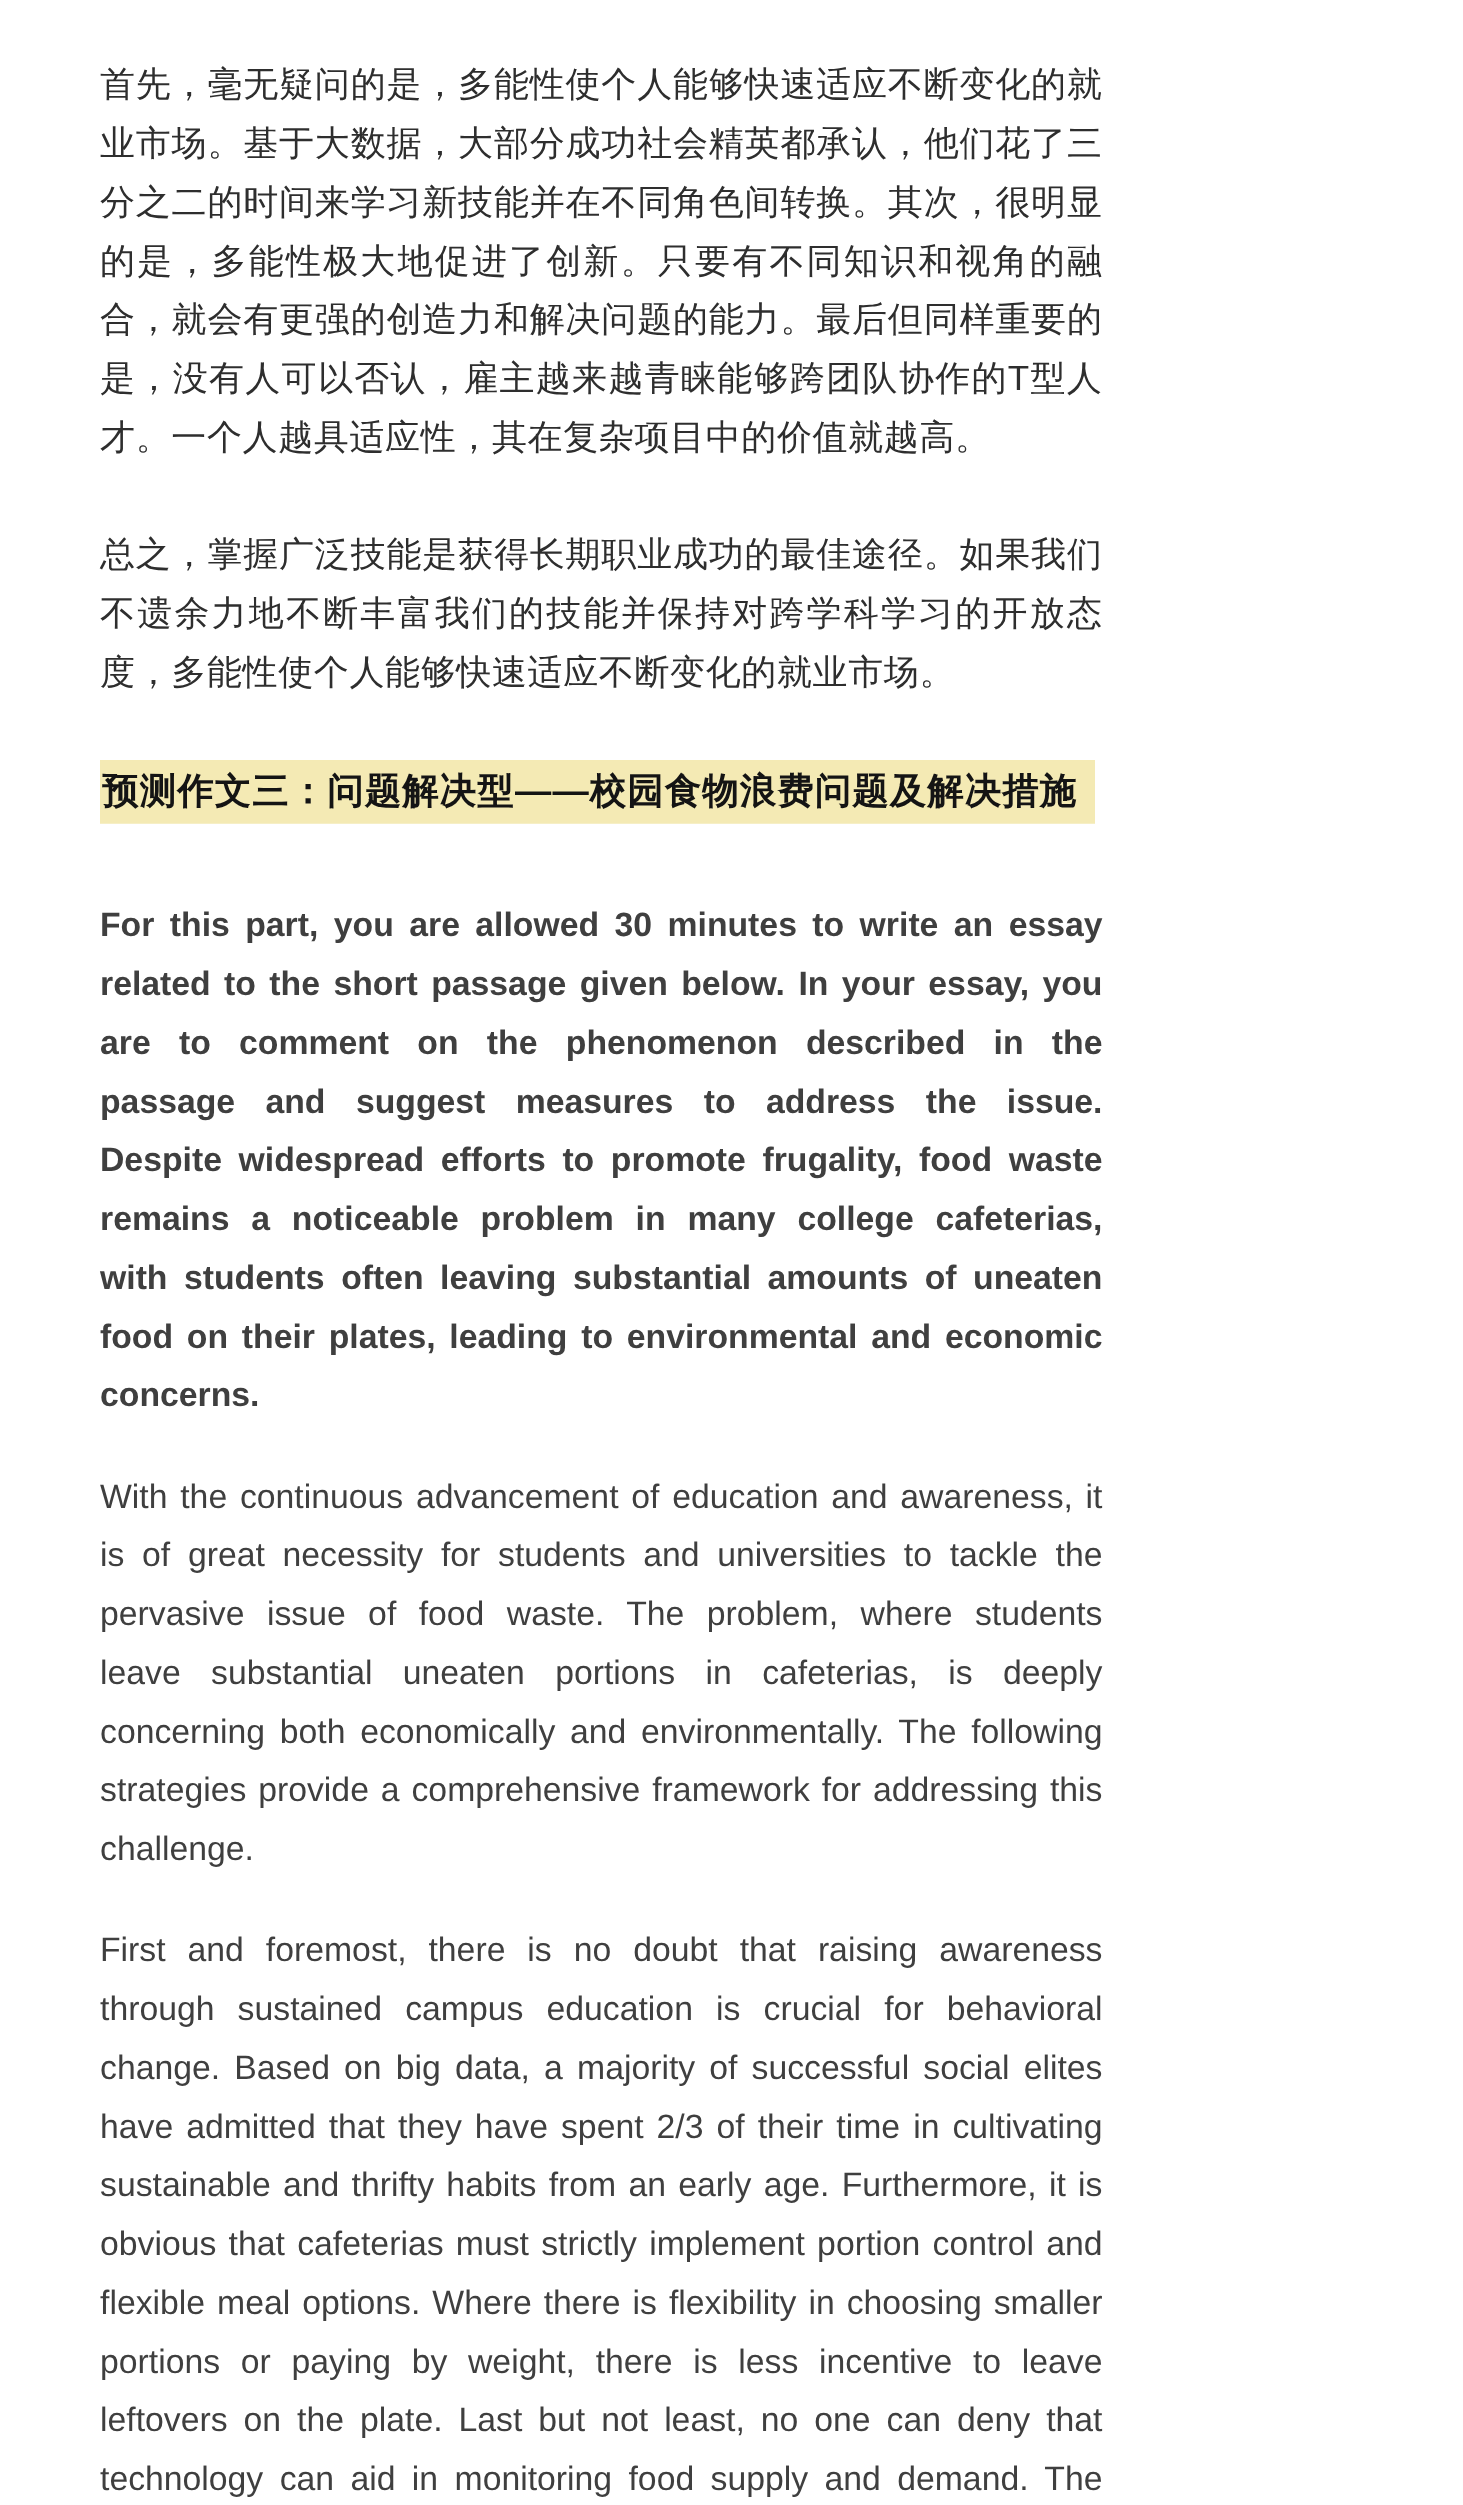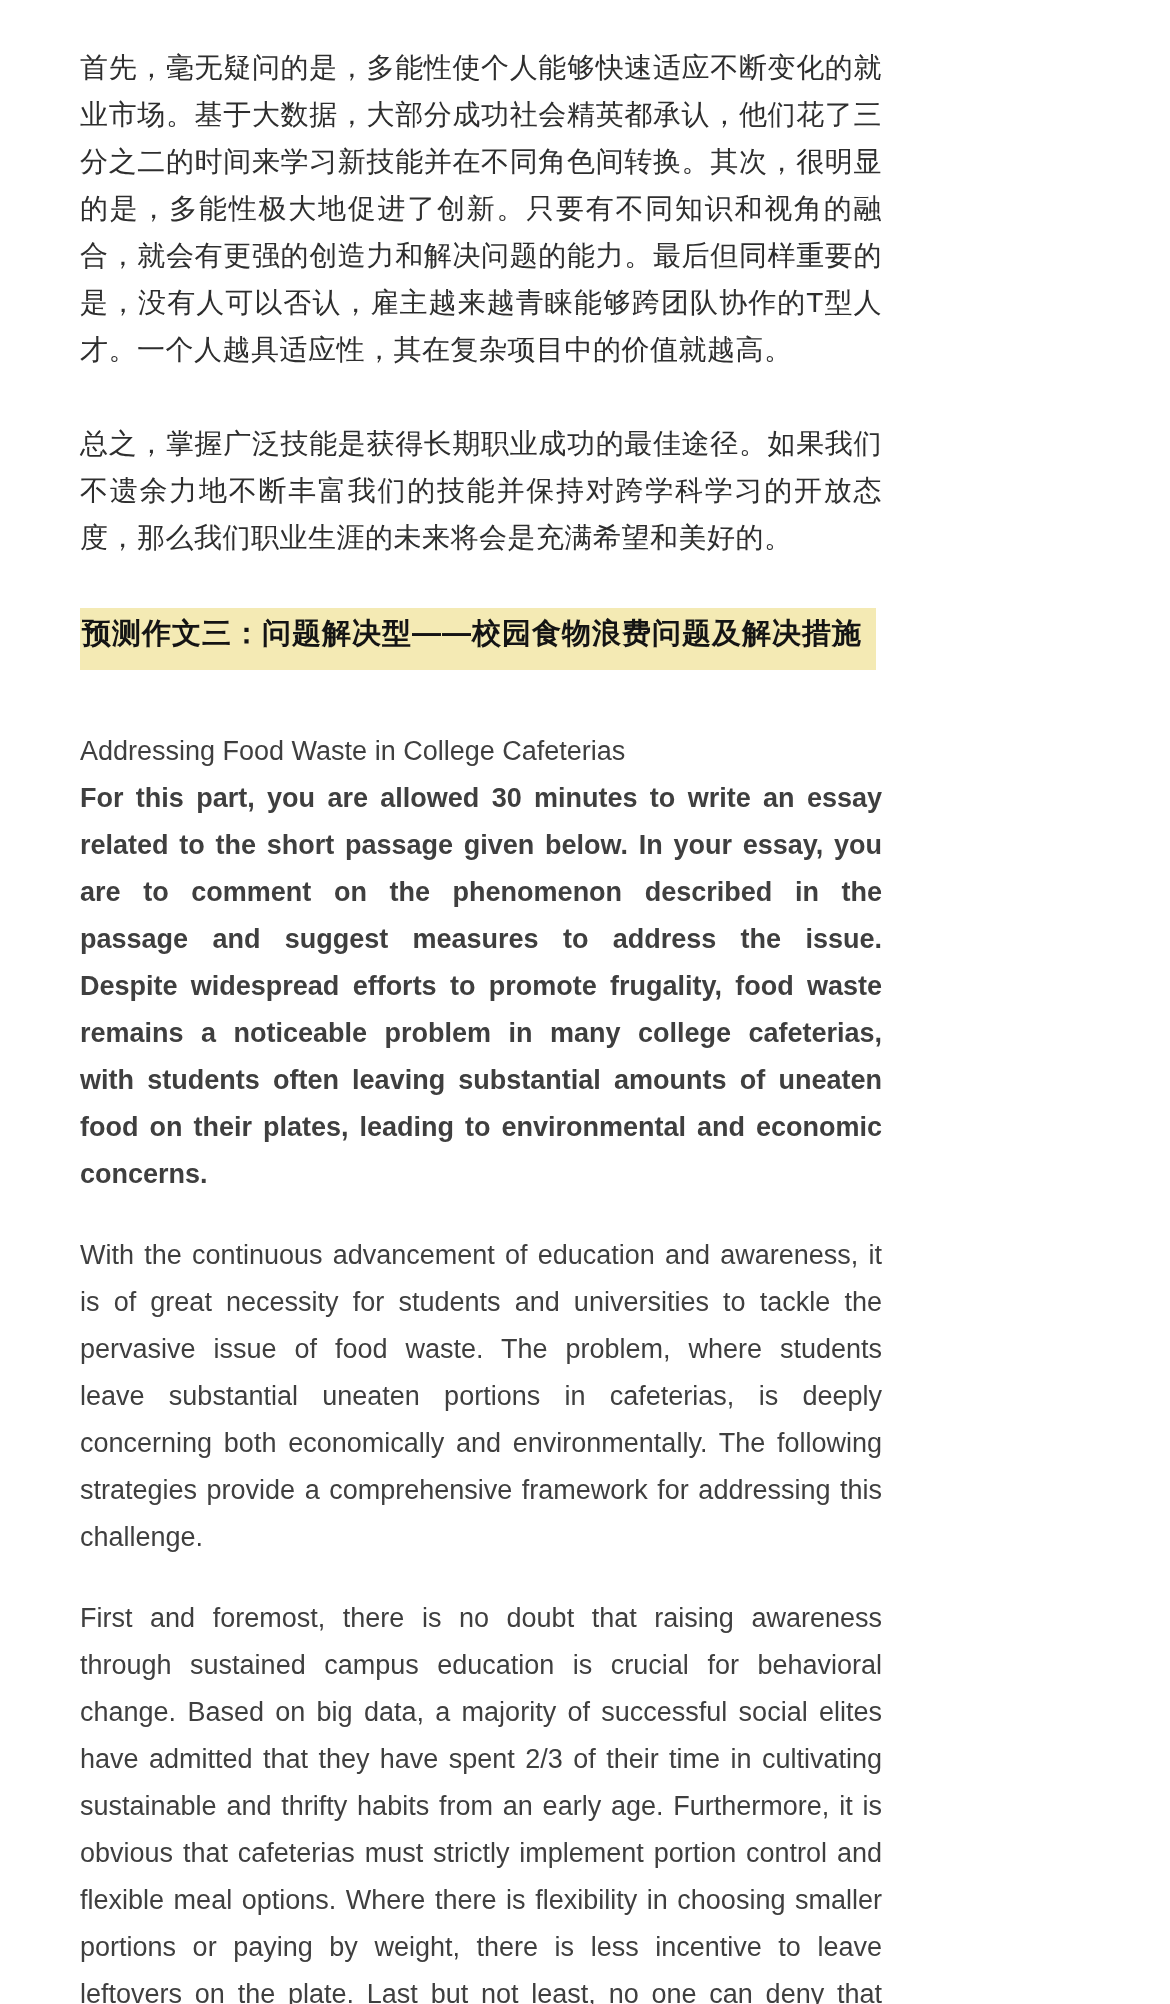--- a/index.html
+++ b/index.html
@@ -63,7 +63,7 @@
 
   <p class="cn-paragraph">首先，毫无疑问的是，多能性使个人能够快速适应不断变化的就业市场。基于大数据，大部分成功社会精英都承认，他们花了三分之二的时间来学习新技能并在不同角色间转换。其次，很明显的是，多能性极大地促进了创新。只要有不同知识和视角的融合，就会有更强的创造力和解决问题的能力。最后但同样重要的是，没有人可以否认，雇主越来越青睐能够跨团队协作的T型人才。一个人越具适应性，其在复杂项目中的价值就越高。</p>
 
-  <p class="cn-paragraph">总之，掌握广泛技能是获得长期职业成功的最佳途径。如果我们不遗余力地不断丰富我们的技能并保持对跨学科学习的开放态度，那么我们职业生涯的未来将会是充满希望和美好的。</p>
+  <p class="cn-paragraph">总之，掌握广泛技能是获得长期职业成功的最佳途径。如果我们不遗余力地不断丰富我们的技能并保持对跨学科学习的开放态度，多能性使个人能够快速适应不断变化的就业市场。</p>
 
   <div class="section-heading-wrap">
     <span class="section-heading-mark" style="background: rgb(244, 234, 180);">预测作文三：问题解决型——校园食物浪费问题及解决措施</span>

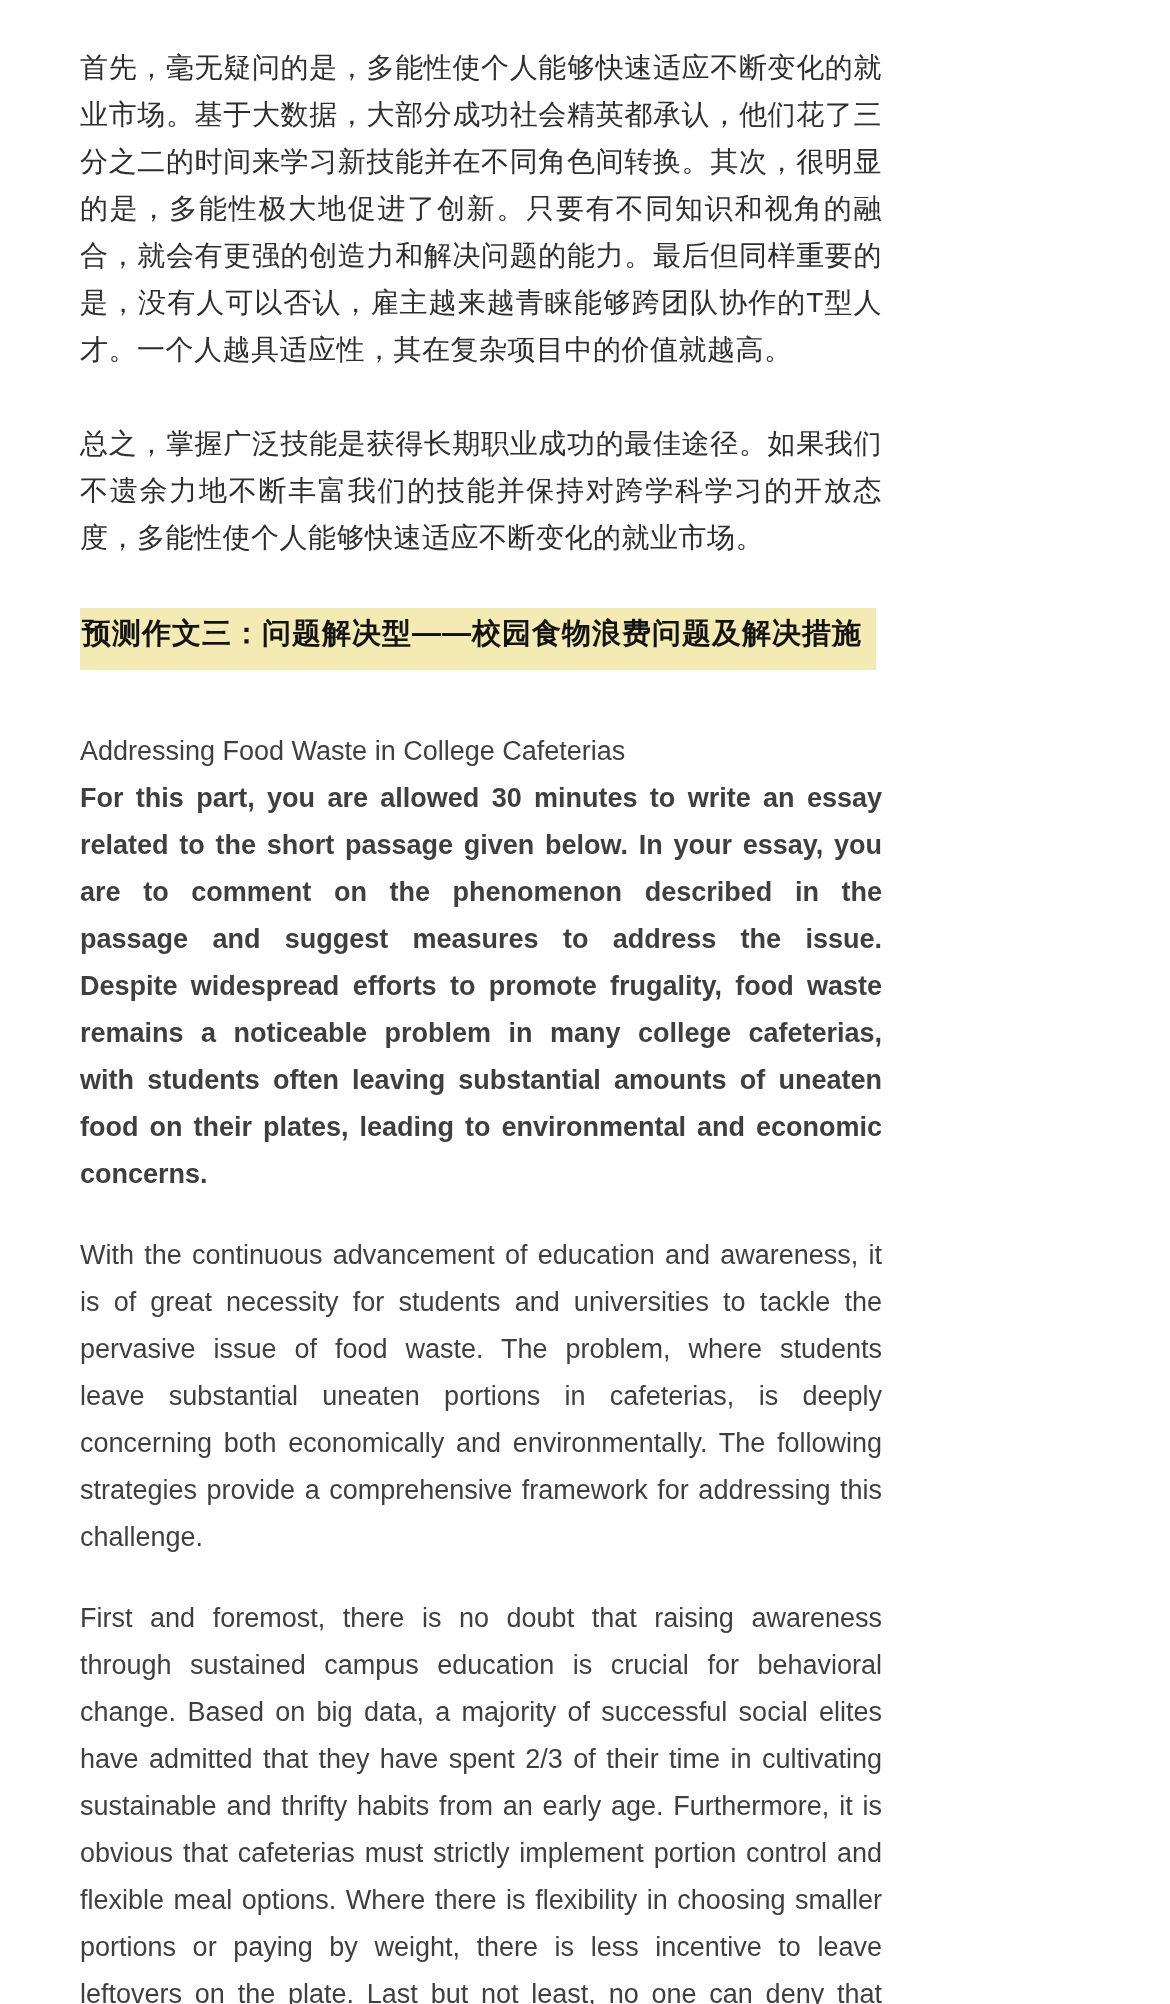--- a/index.html
+++ b/index.html
@@ -34,7 +34,7 @@
     line-height: 36px;
     font-weight: bold;
     color: #141414;
-    padding: 7px 14px 19px 2px;
+    padding: 7px 14px 8px 2px;
     letter-spacing: 1px;
   }
   .essay-title {

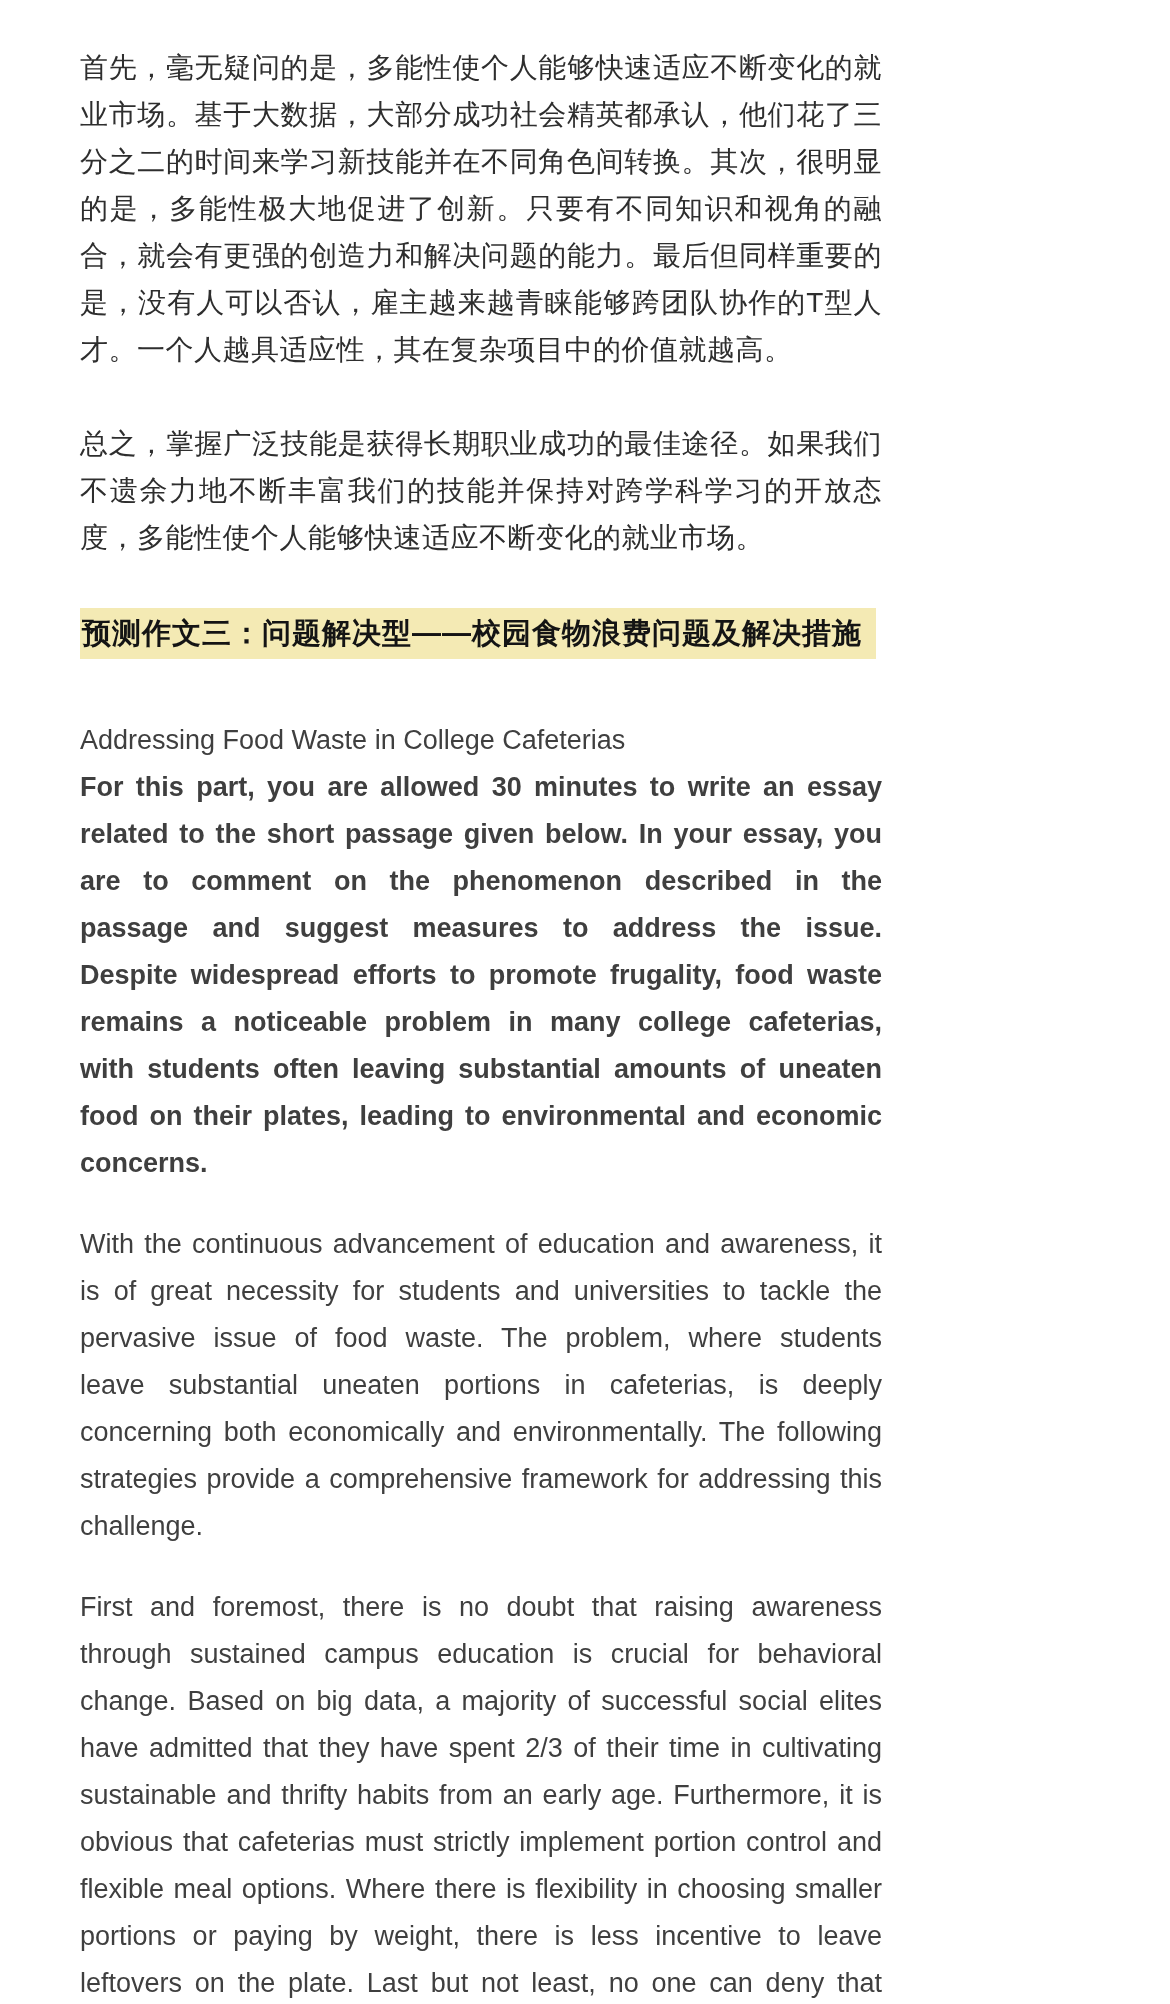--- a/index.html
+++ b/index.html
@@ -69,7 +69,6 @@
     <span class="section-heading-mark" style="background: rgb(244, 234, 180);">预测作文三：问题解决型——校园食物浪费问题及解决措施</span>
   </div>
 
-  <p class="essay-title">Addressing Food Waste in College Cafeterias</p>
 
   <p class="en-paragraph prompt">For this part, you are allowed 30 minutes to write an essay related to the short passage given below. In your essay, you are to comment on the phenomenon described in the passage and suggest measures to address the issue. Despite widespread efforts to promote frugality, food waste remains a noticeable problem in many college cafeterias, with students often leaving substantial amounts of uneaten food on their plates, leading to environmental and economic concerns.</p>
 

